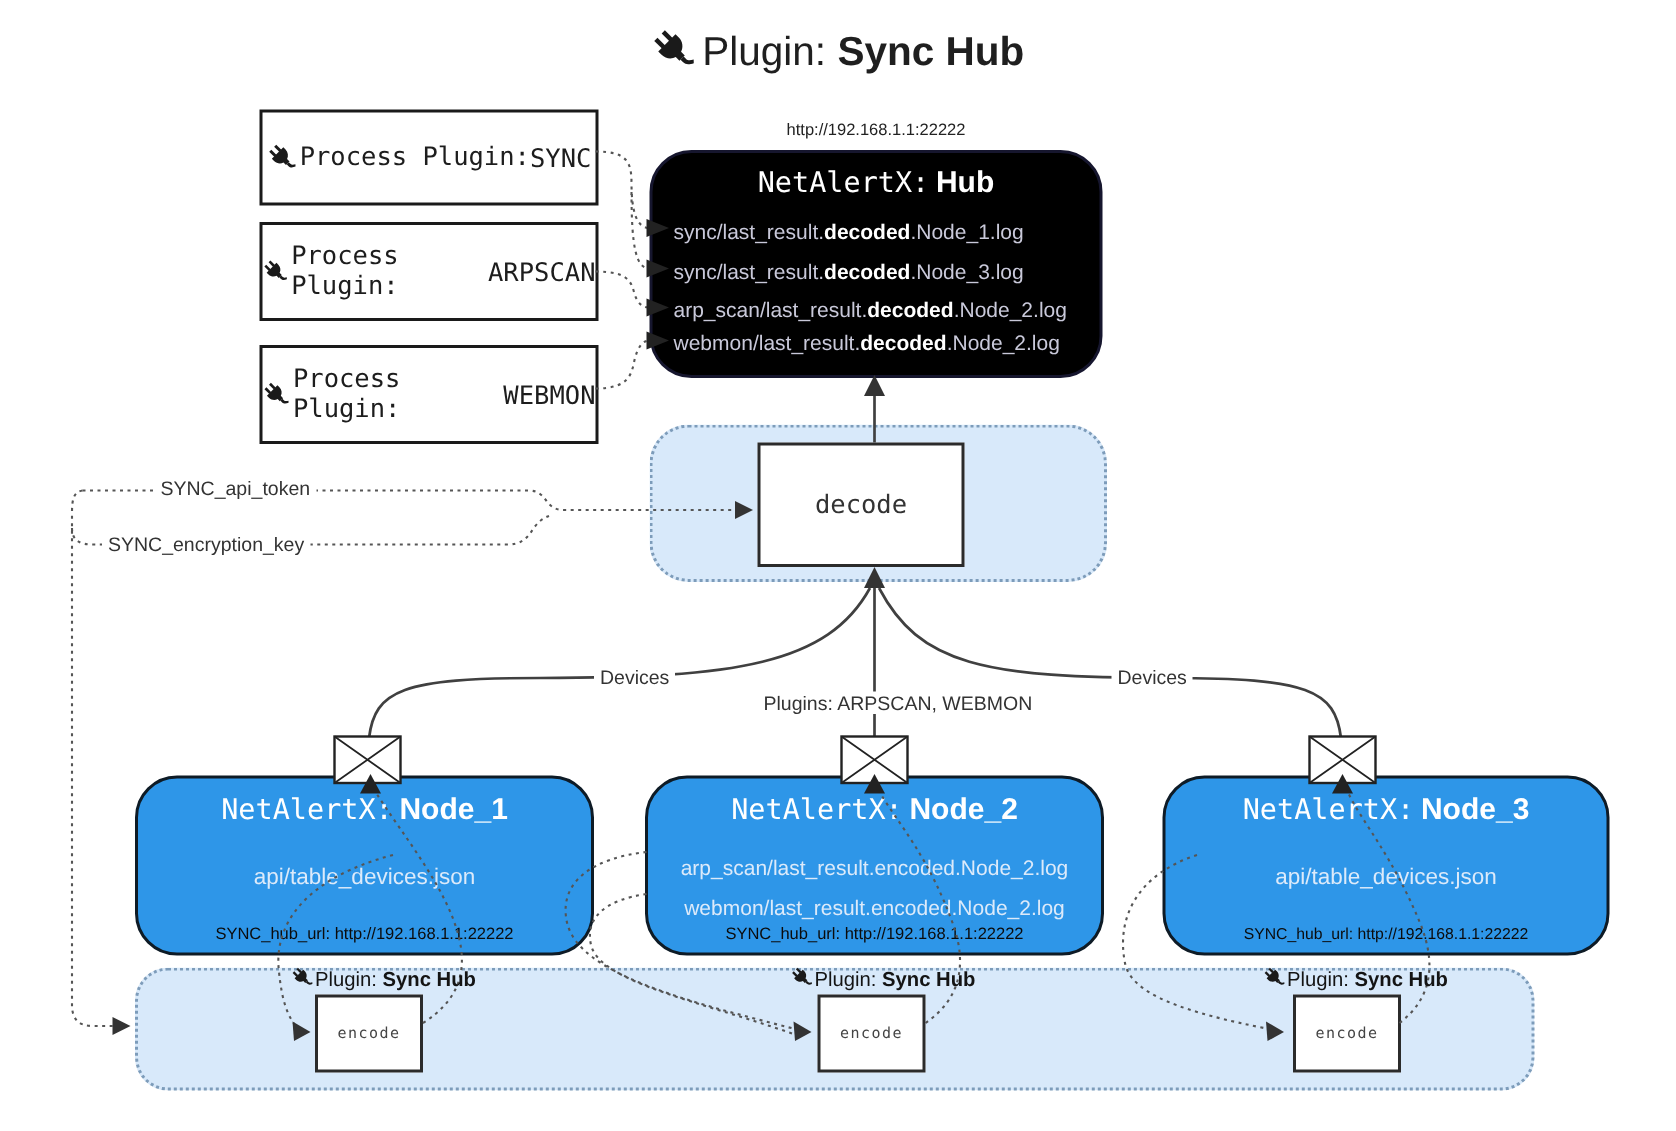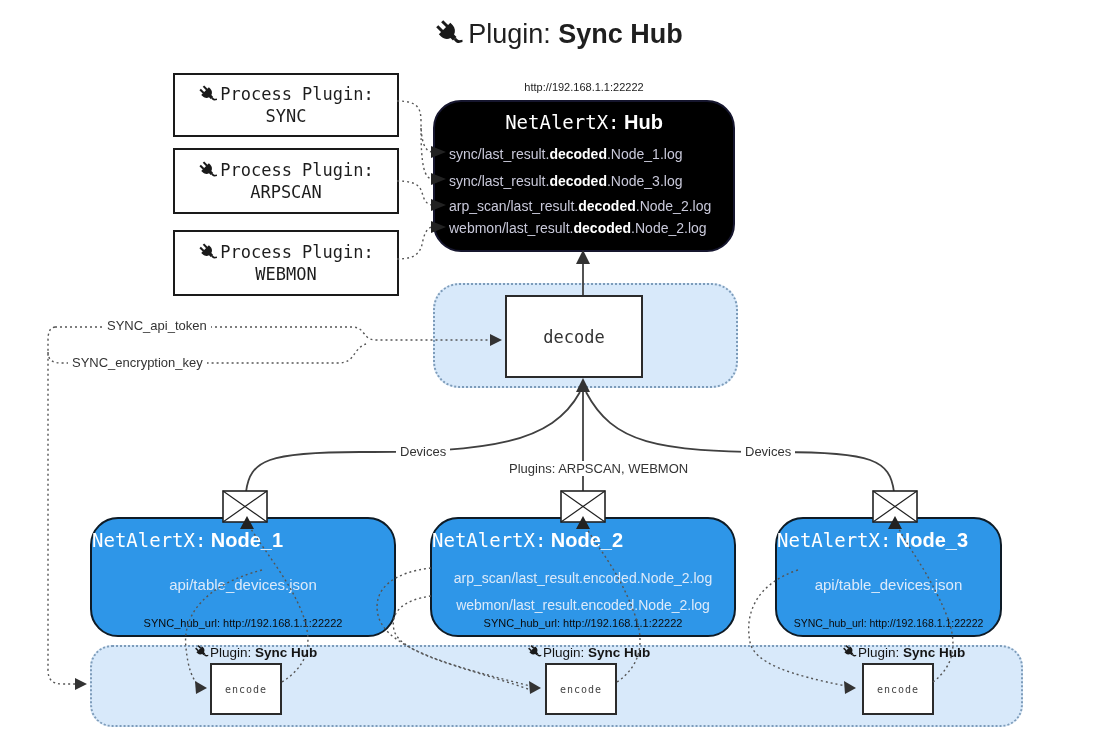--- a/index.html
+++ b/index.html
@@ -13,7 +13,7 @@
   
   .pbox{width:222px;background:#fff;border:2px solid #1a1a1a;z-index:1;
         font-family:"DejaVu Sans Mono",monospace;font-size:17px;color:#1d1d1d;
-        display:flex;flex-direction:column;justify-content:center;align-items:center;}
+        display:flex;flex-direction:row;justify-content:center;align-items:center;}
   .pbox .l1{display:flex;align-items:center;}
   .pbox .plug{display:inline-block;width:20px;height:20px;margin-right:2px;}
   .pbox .l2{margin-top:2px;}

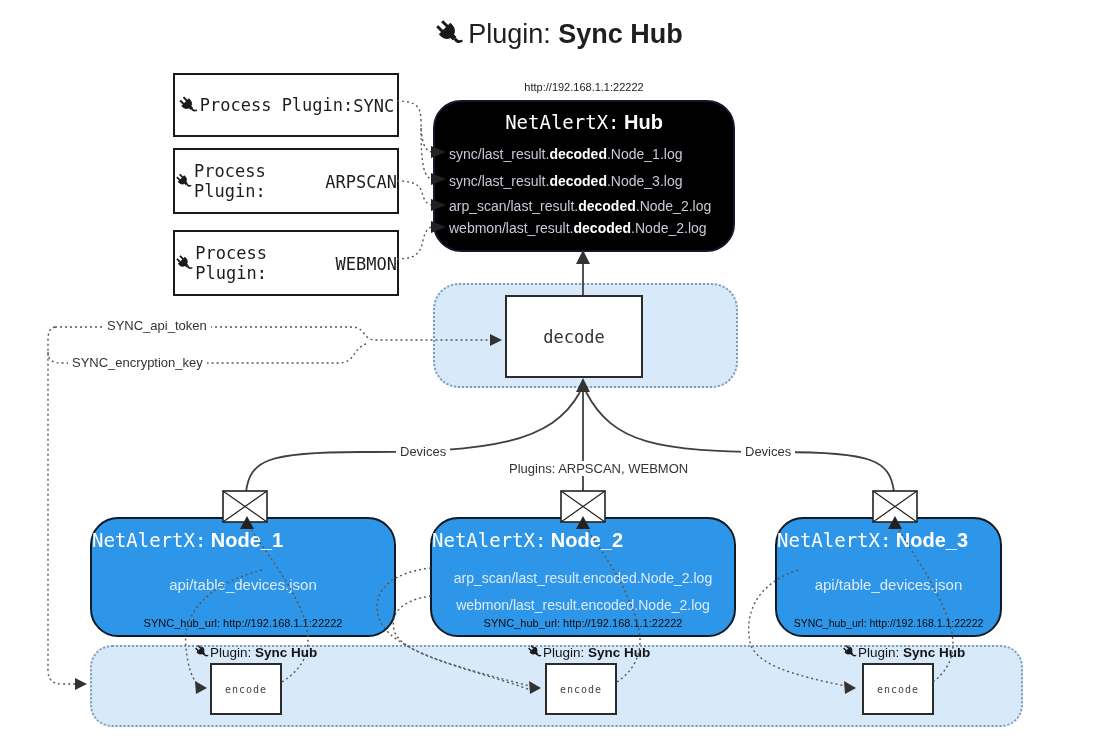--- a/index.html
+++ b/index.html
@@ -42,7 +42,7 @@
   
   .node{top:517px;height:120px;background:#2e96e8;border:2px solid #0e1b26;border-radius:28px;
         z-index:1;box-sizing:border-box;color:#dceafa;}
-  .node-title{text-align:left;margin-top:10px;height:30px;color:#fff;white-space:nowrap;}
+  .node-title{text-align:center;margin-top:10px;height:30px;color:#fff;white-space:nowrap;}
   .node-title .mono{font-family:"DejaVu Sans Mono",monospace;font-size:19px;}
   .node-title b{font-size:20px;font-weight:bold;}
   .node-file{text-align:center;font-size:15px;margin-top:17px;}

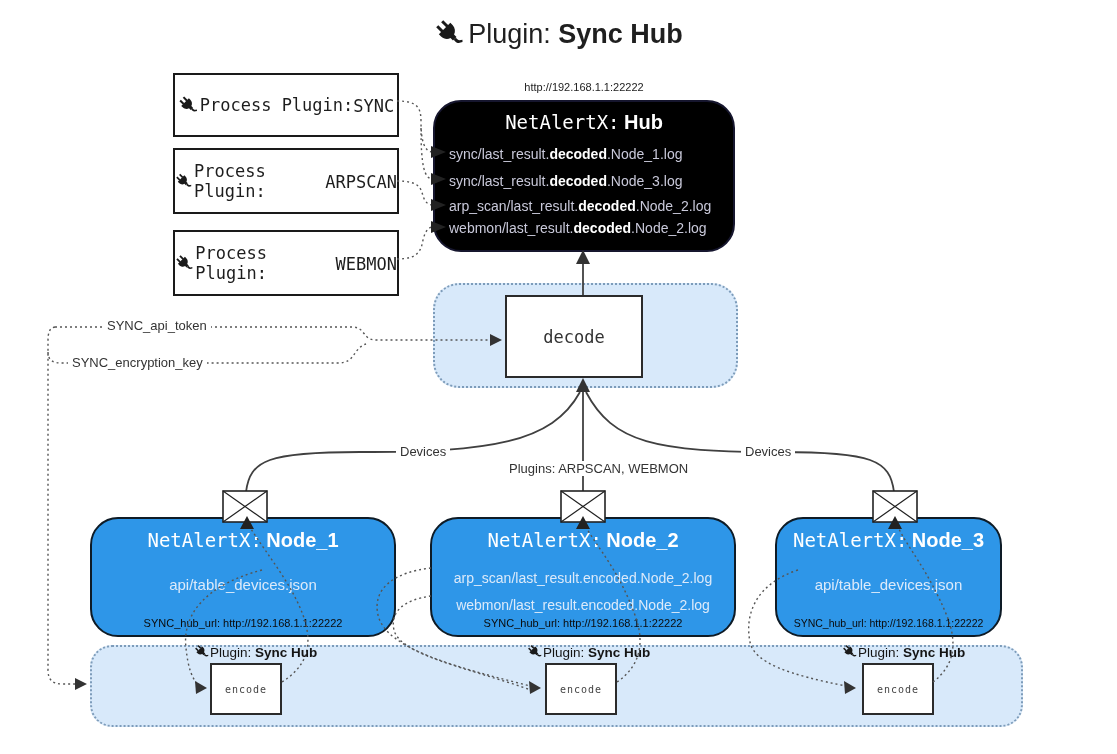--- a/index.html
+++ b/index.html
@@ -154,7 +154,7 @@
     </div>
     <div class="node-url">SYNC_hub_url: http://192.168.1.1:22222</div>
   </div>
-  <div class="abs node" style="left:775px;width:227px;">
+  <div class="abs node" style="left:775px;width:298px;">
     <div class="node-title">
       <span class="mono">NetAlertX:</span> <b>Node_3</b></div>
     <div class="node-file">api/table_devices.json</div>

